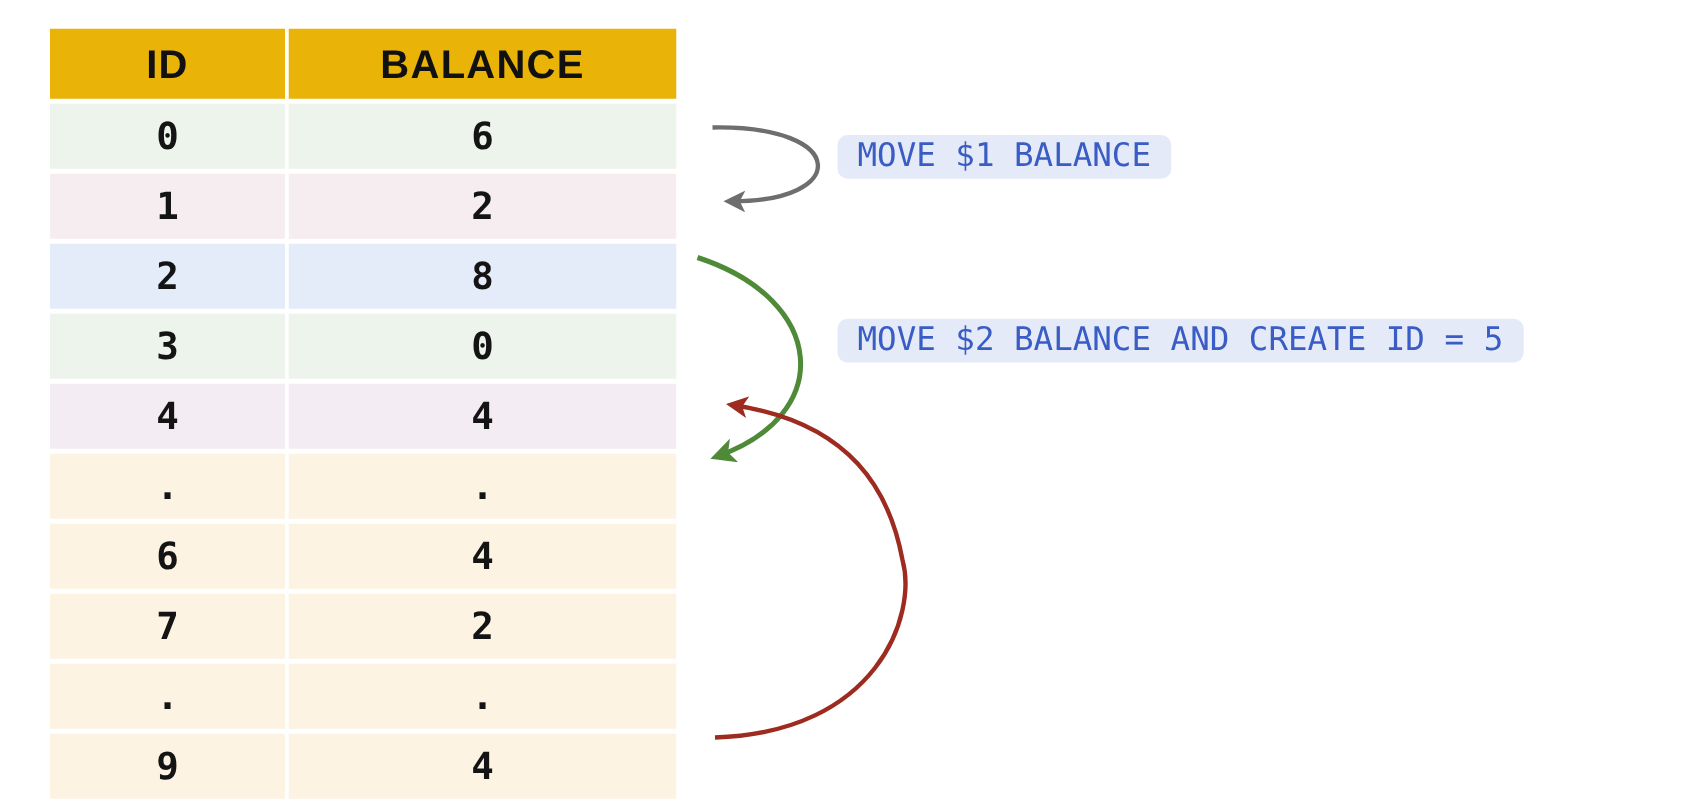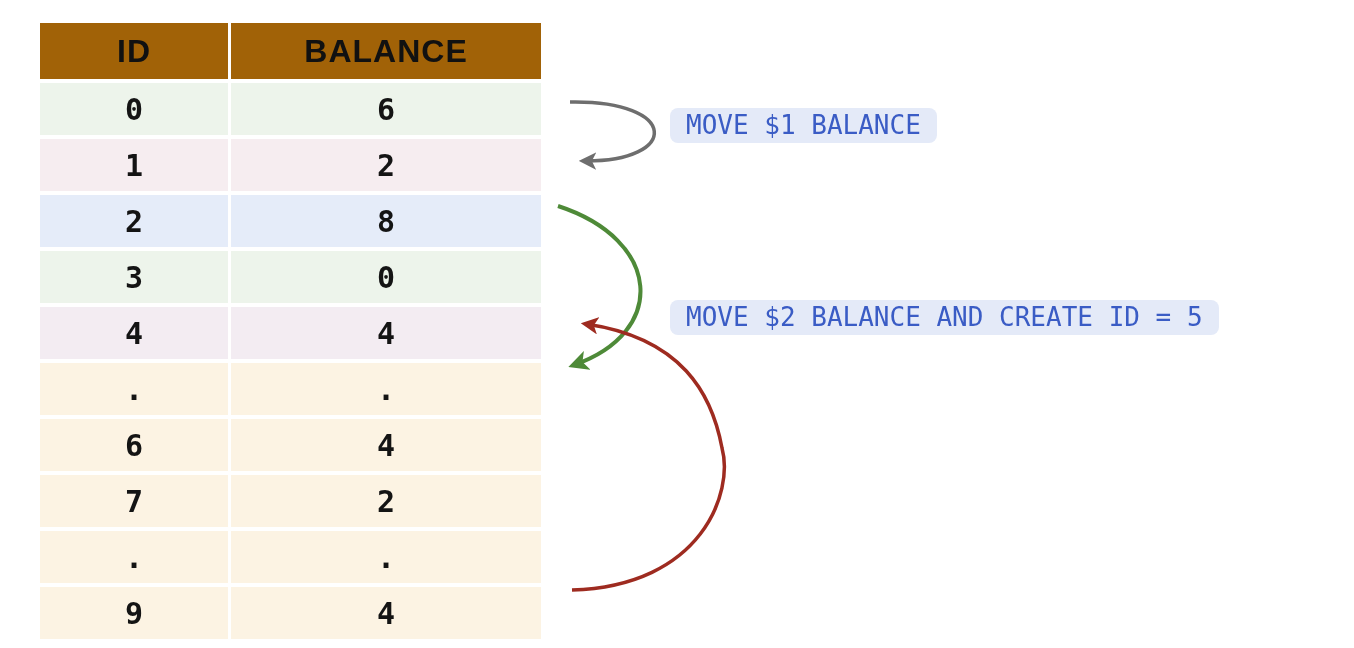--- a/index.html
+++ b/index.html
@@ -18,7 +18,7 @@
     border-spacing:3px 4px;
   }
   table.ledger th{
-    background:#a16207;
+    background:#eab308;
     width:186px;height:54px;
     vertical-align:middle;
     font:bold 32px "Liberation Sans",sans-serif;

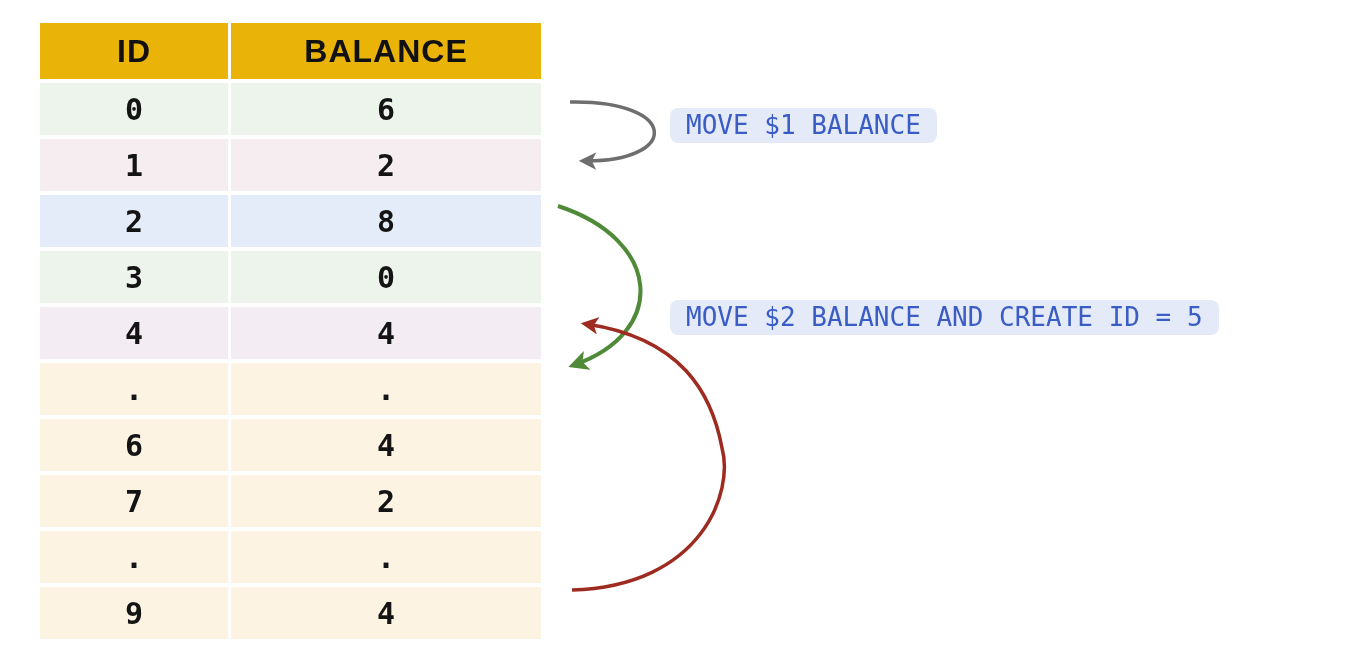--- a/index.html
+++ b/index.html
@@ -55,7 +55,7 @@
     line-height:28px;
   }
   .op-label.l1{left:670px;top:108px;}
-  .op-label.l2{left:670px;top:255px;margin-top:45px;}
+  .op-label.l2{left:670px;top:255px;}
   .op-label.l3{left:733px;top:441px;}
 </style>
 </head>

